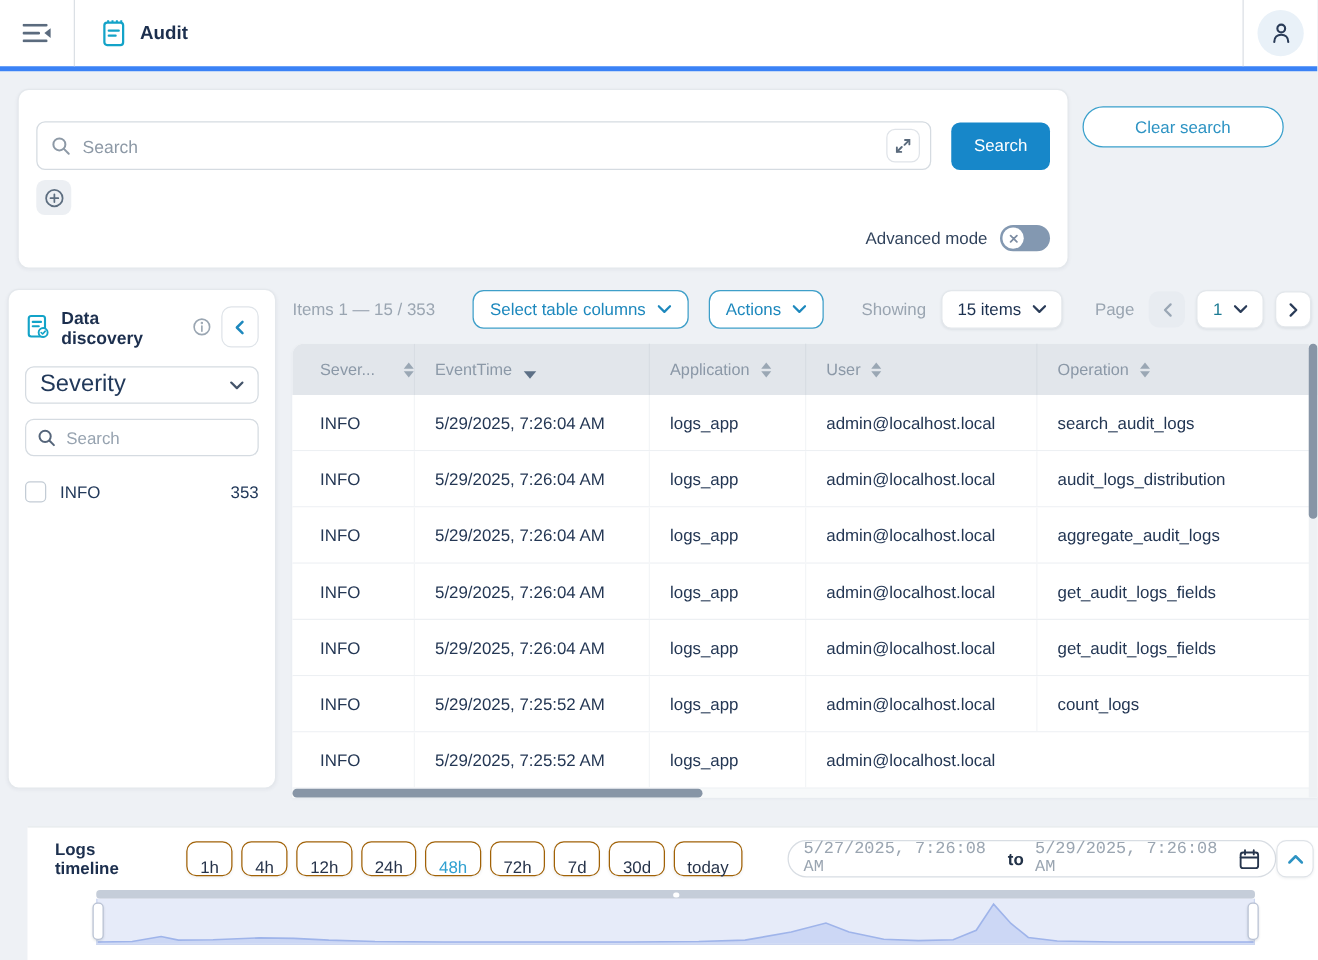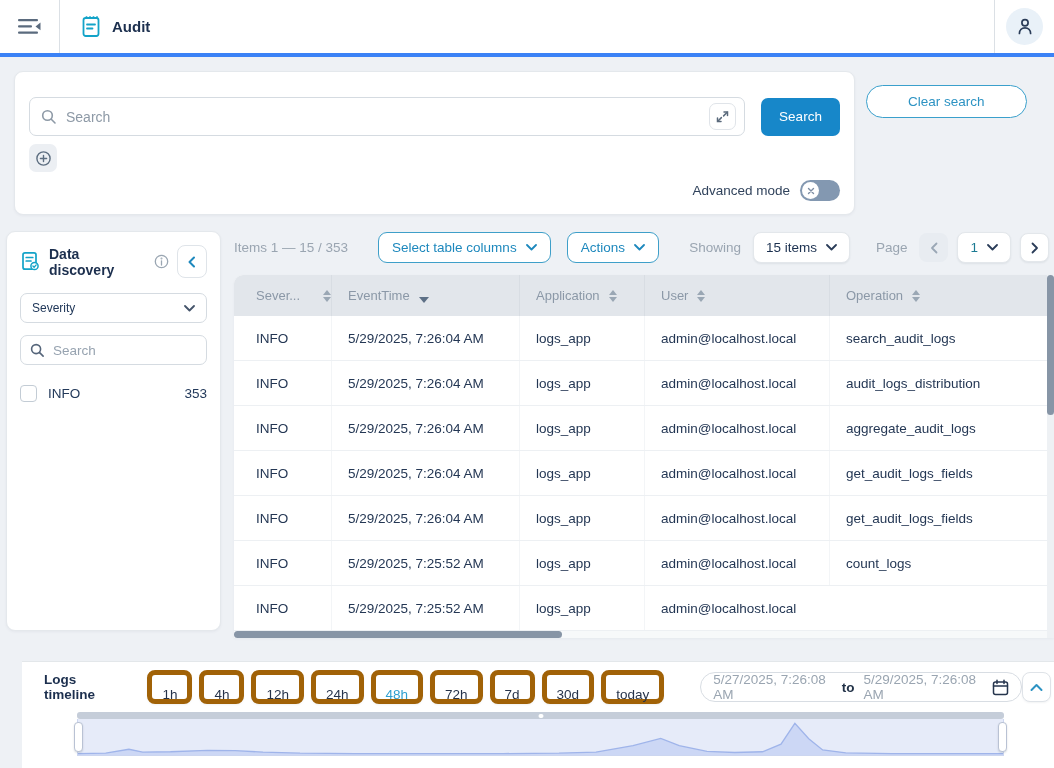--- a/index.html
+++ b/index.html
@@ -53,7 +53,7 @@
   .sb-collapse { margin-left:auto; width:31px; height:33px; border:1px solid #dfe4e9;
     border-radius:8px; background:#fff; display:flex; align-items:center; justify-content:center; cursor:pointer; }
   .sb-select { height:30px; border:1px solid #d5dbe1; border-radius:7px; display:flex;
-    align-items:center; justify-content:space-between; padding:0 11px; font-size:12px;
+    align-items:center; justify-content:space-between; padding:0 11px; font-size:19px;
     color:#22395a; margin-bottom:12px; cursor:pointer; }
   .sb-search { height:30px; border:1px solid #d5dbe1; border-radius:7px; display:flex;
     align-items:center; gap:8px; padding:0 9px; margin-bottom:20px; }

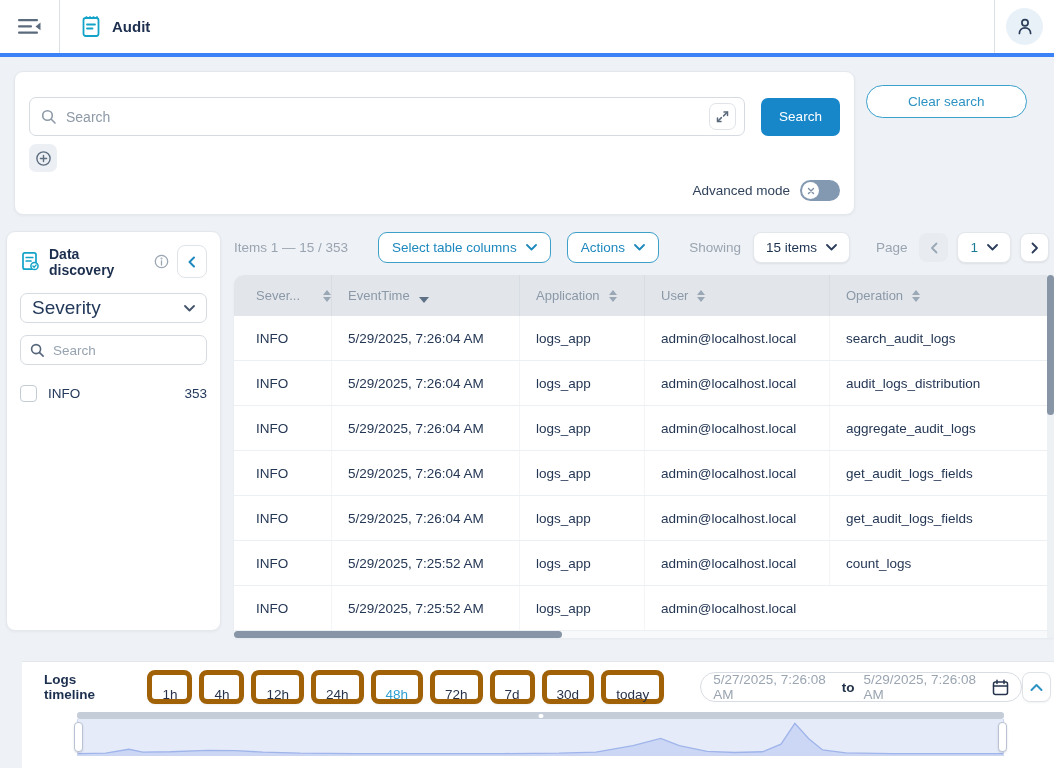--- a/index.html
+++ b/index.html
@@ -126,7 +126,7 @@
   .range-btn.selected { color:#2fa0d0; }
   .tl-daterange { margin-left:36px; height:30px; border:1px solid #d8dde3; border-radius:15px;
     display:flex; align-items:center; gap:9px; padding:0 12px; cursor:pointer; }
-  .date-text { font-size:13.5px; color:#9aa5b1; }
+  .date-text { font-size:13.5px; color:#9aa5b1;font-family:Liberation Mono, monospace; }
   .date-to { font-size:13.5px; font-weight:700; color:#223248; }
   .tl-collapse { margin-left:auto; margin-right:3px; width:32px; height:30px; border:1px solid #dfe3e8;
     border-radius:8px; background:#fff; display:flex; align-items:center; justify-content:center;

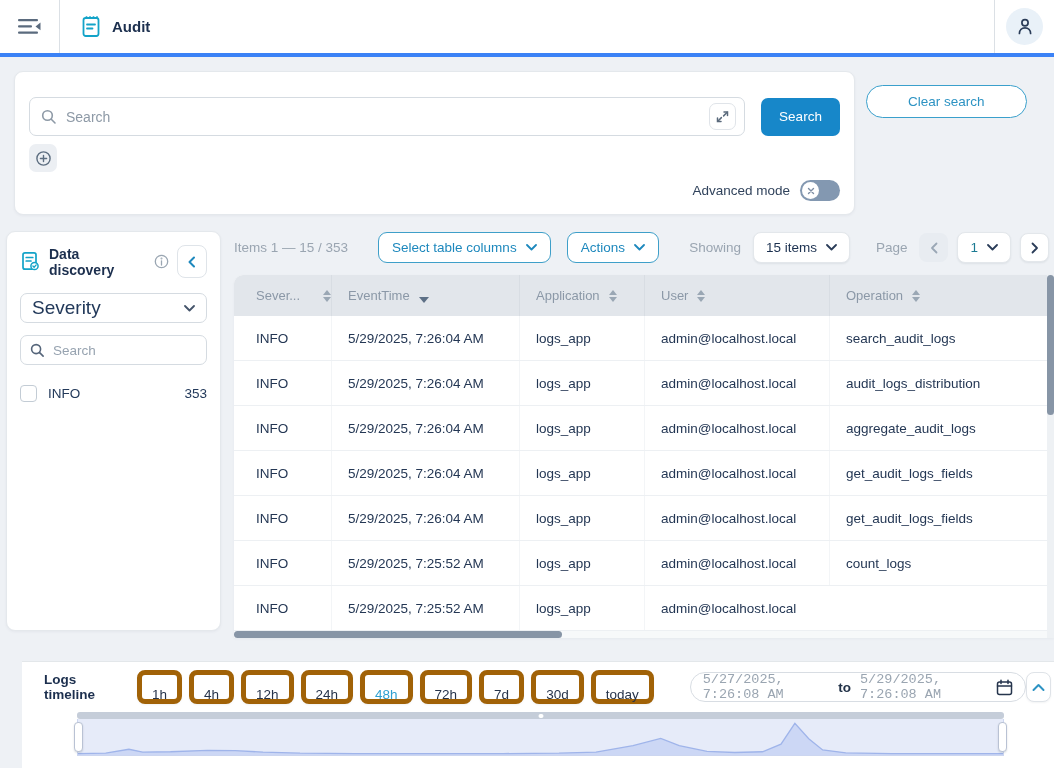--- a/index.html
+++ b/index.html
@@ -120,7 +120,7 @@
   .tl-controls { display:flex; align-items:center; height:30px; margin:10px 22px 0 22px; }
   .tl-title { font-size:13.5px; font-weight:700; color:#1c2f4e; }
   .tl-ranges { display:flex; gap:7px; margin-left:25px; }
-  .range-btn { height:28px; padding:12px 10px; background:#fff; border:5px solid #a16207;
+  .range-btn { height:28px; padding:12px 10px; background:#fff; border:1px solid #a16207;
     border-radius:8px; box-shadow:0 1px 2px rgba(30,45,70,.06); font-size:13.5px; color:#26334a;
     font-family:"Liberation Sans",sans-serif; cursor:pointer; }
   .range-btn.selected { color:#2fa0d0; }

